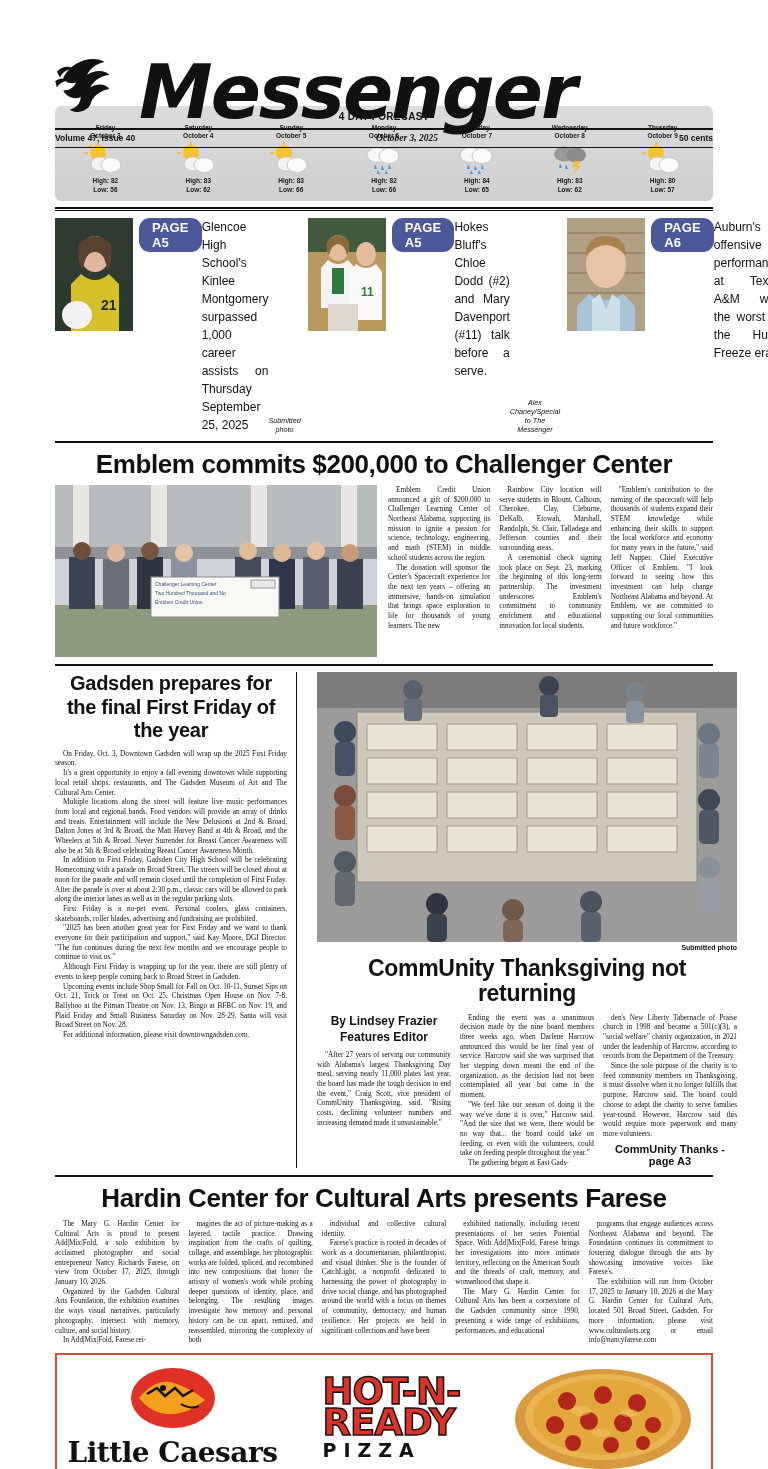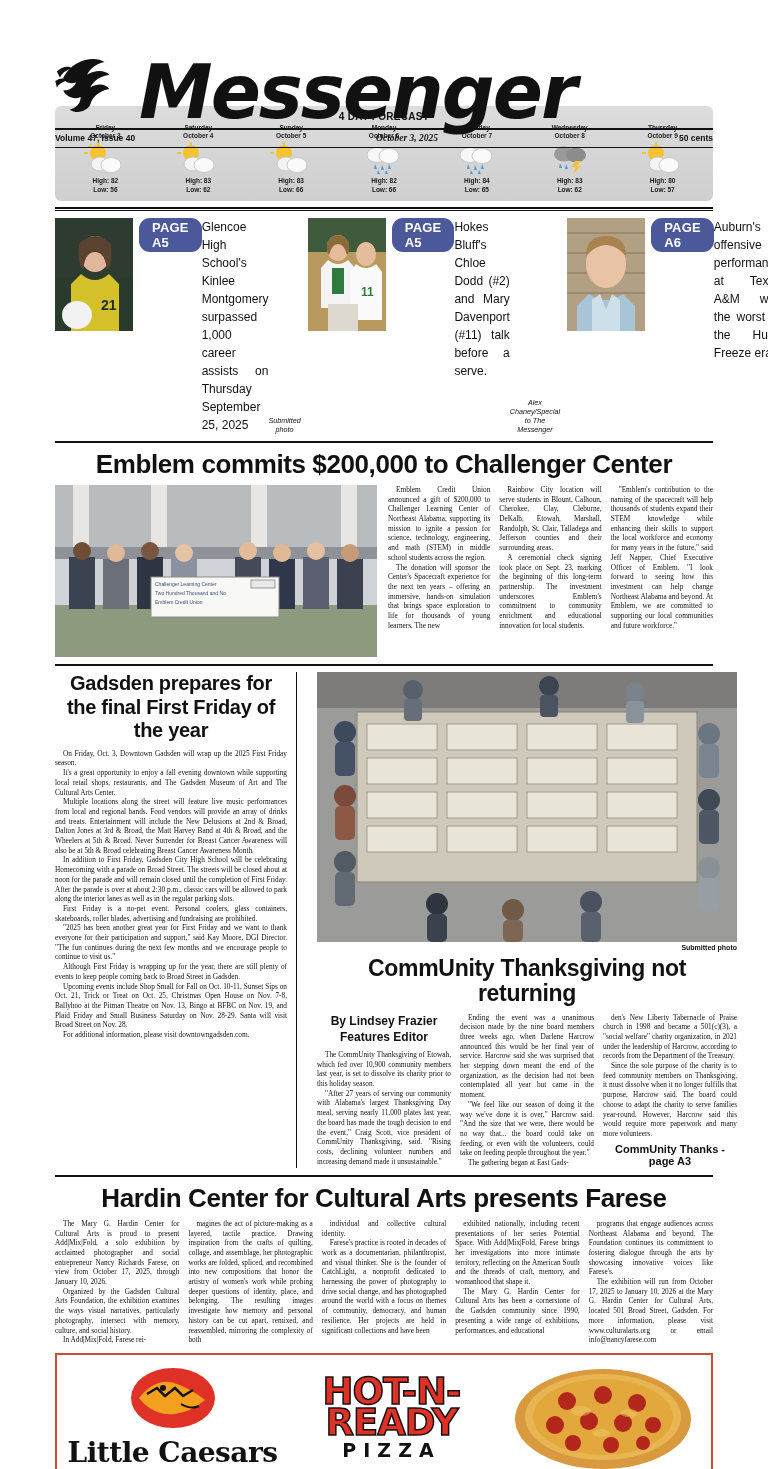--- a/index.html
+++ b/index.html
@@ -564,7 +564,6 @@
             </div>
             <div class="bodytext">
                 <p>
-                  <span style="display: block; text-indent: 8px; text-align: justify;">The CommUnity Thanksgiving of Etowah, which fed over 10,900 community members last year, is set to dissolve its charity prior to this holiday season.</span>
                   <span style="display: block; text-indent: 8px; text-align: justify;">"After 27 years of serving our community with Alabama's largest Thanksgiving Day meal, serving nearly 11,000 plates last year, the board has made the tough decision to end the event," Craig Scott, vice president of CommUnity Thanksgiving, said. "Rising costs, declining volunteer numbers and increasing demand made it unsustainable."</span>
                 </p>
               </div>

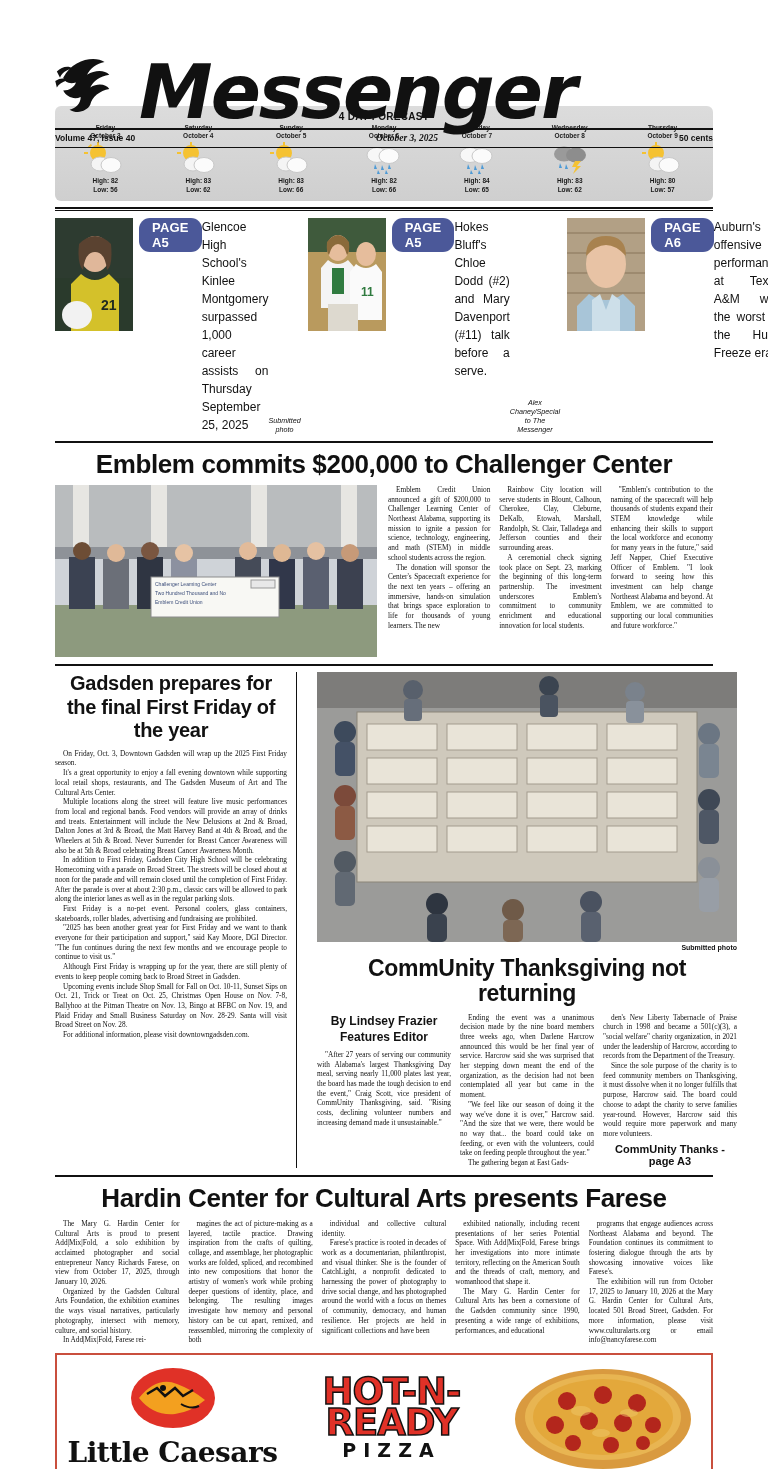--- a/index.html
+++ b/index.html
@@ -168,7 +168,7 @@
     letter-spacing:-0.5px;
   }
   .hot-n-ready {
-    text-align:center; line-height:0.86;
+    text-align:left; line-height:0.86;
   }
   .hnr1 {
     font-family:"DejaVu Sans", sans-serif; font-weight:bold; font-size:37px;

